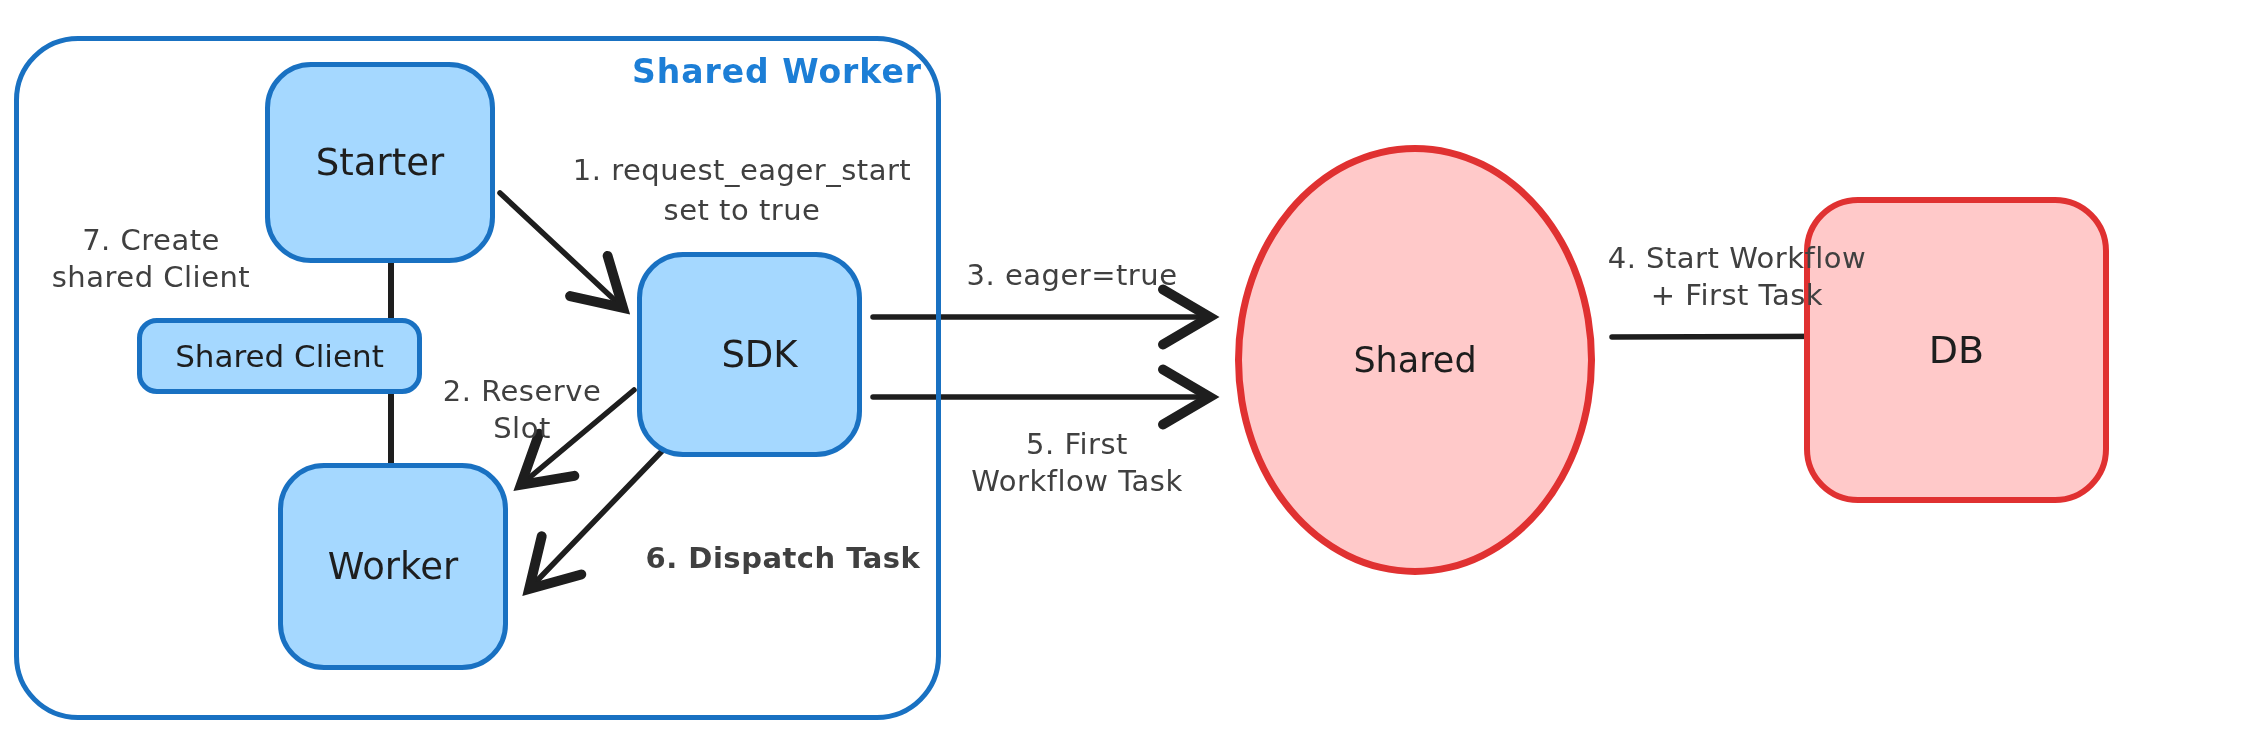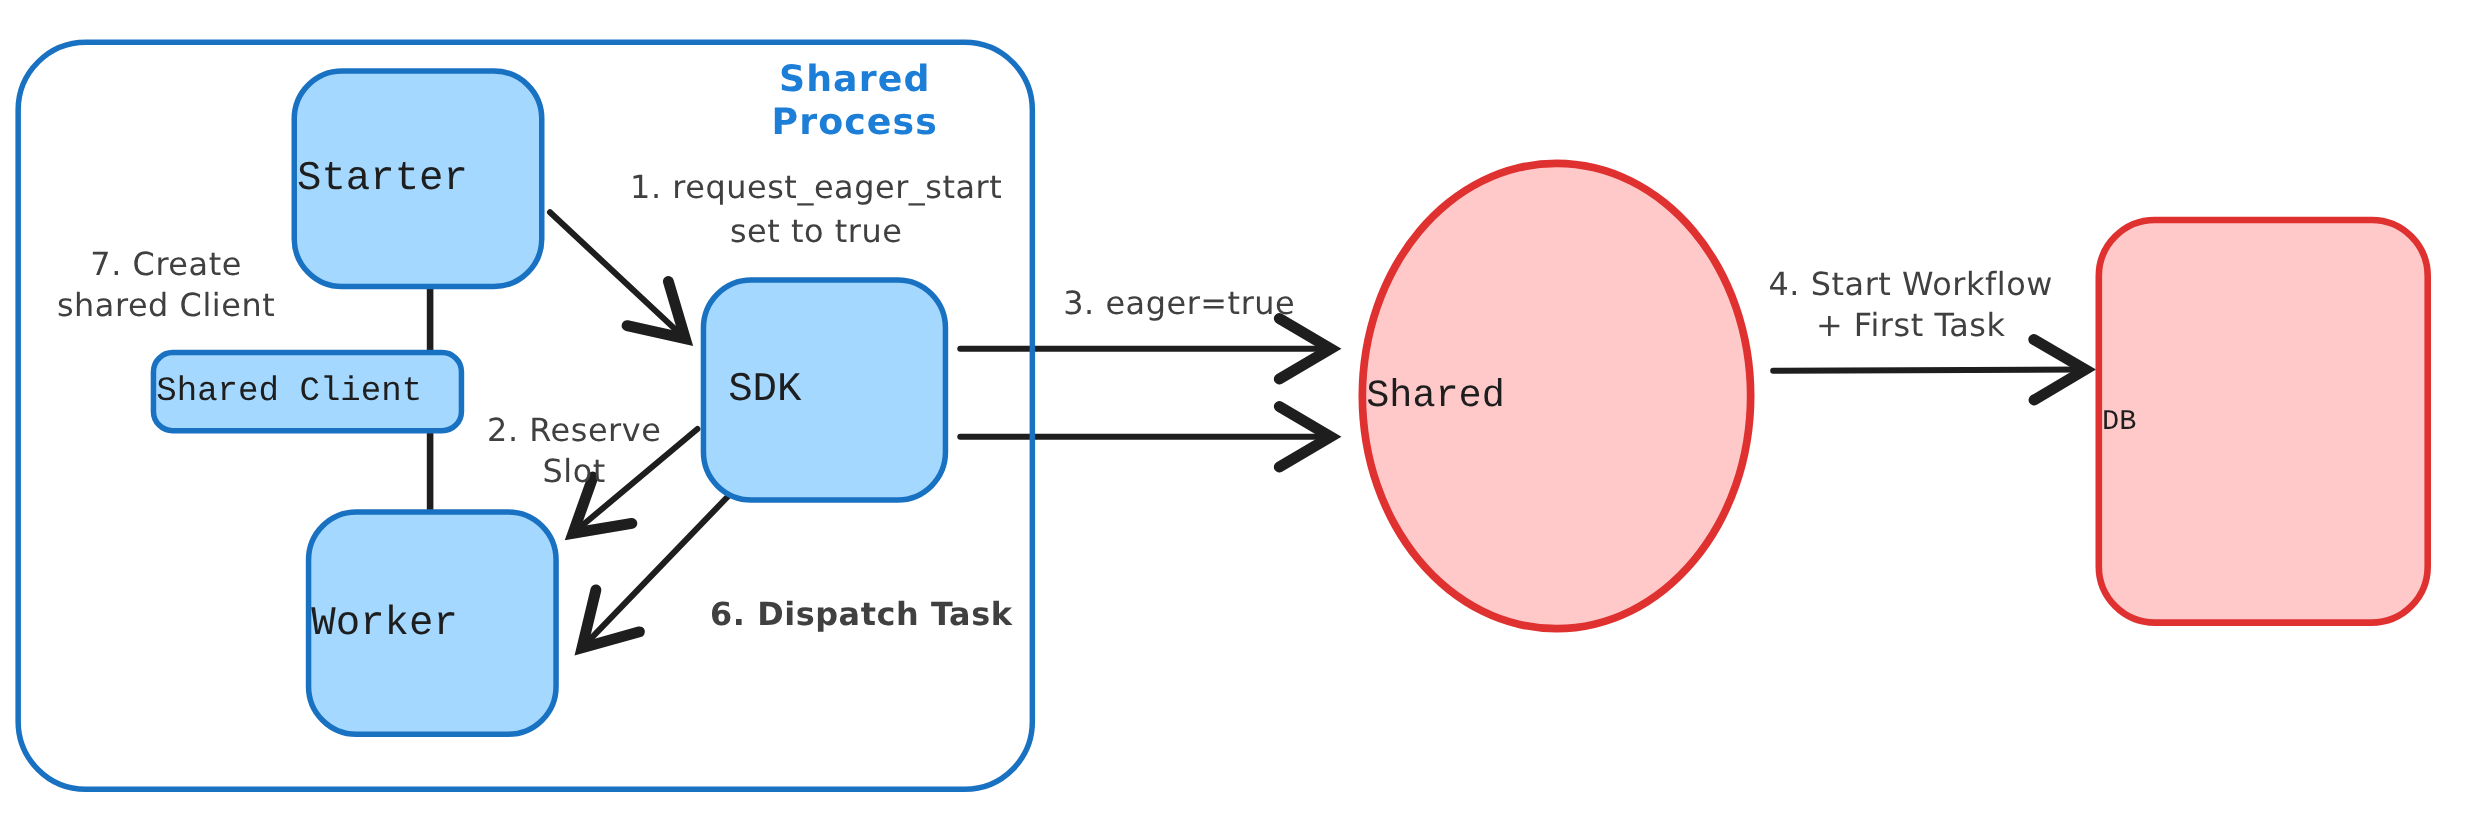--- a/index.html
+++ b/index.html
@@ -98,7 +98,7 @@
   </svg>
 
   <div class="container-frame"></div>
-  <div class="container-title">Shared Process</div>
+  <div class="container-title">Shared Worker</div>
 
   <div class="node blue-node starter">
     <span>Starter</span>

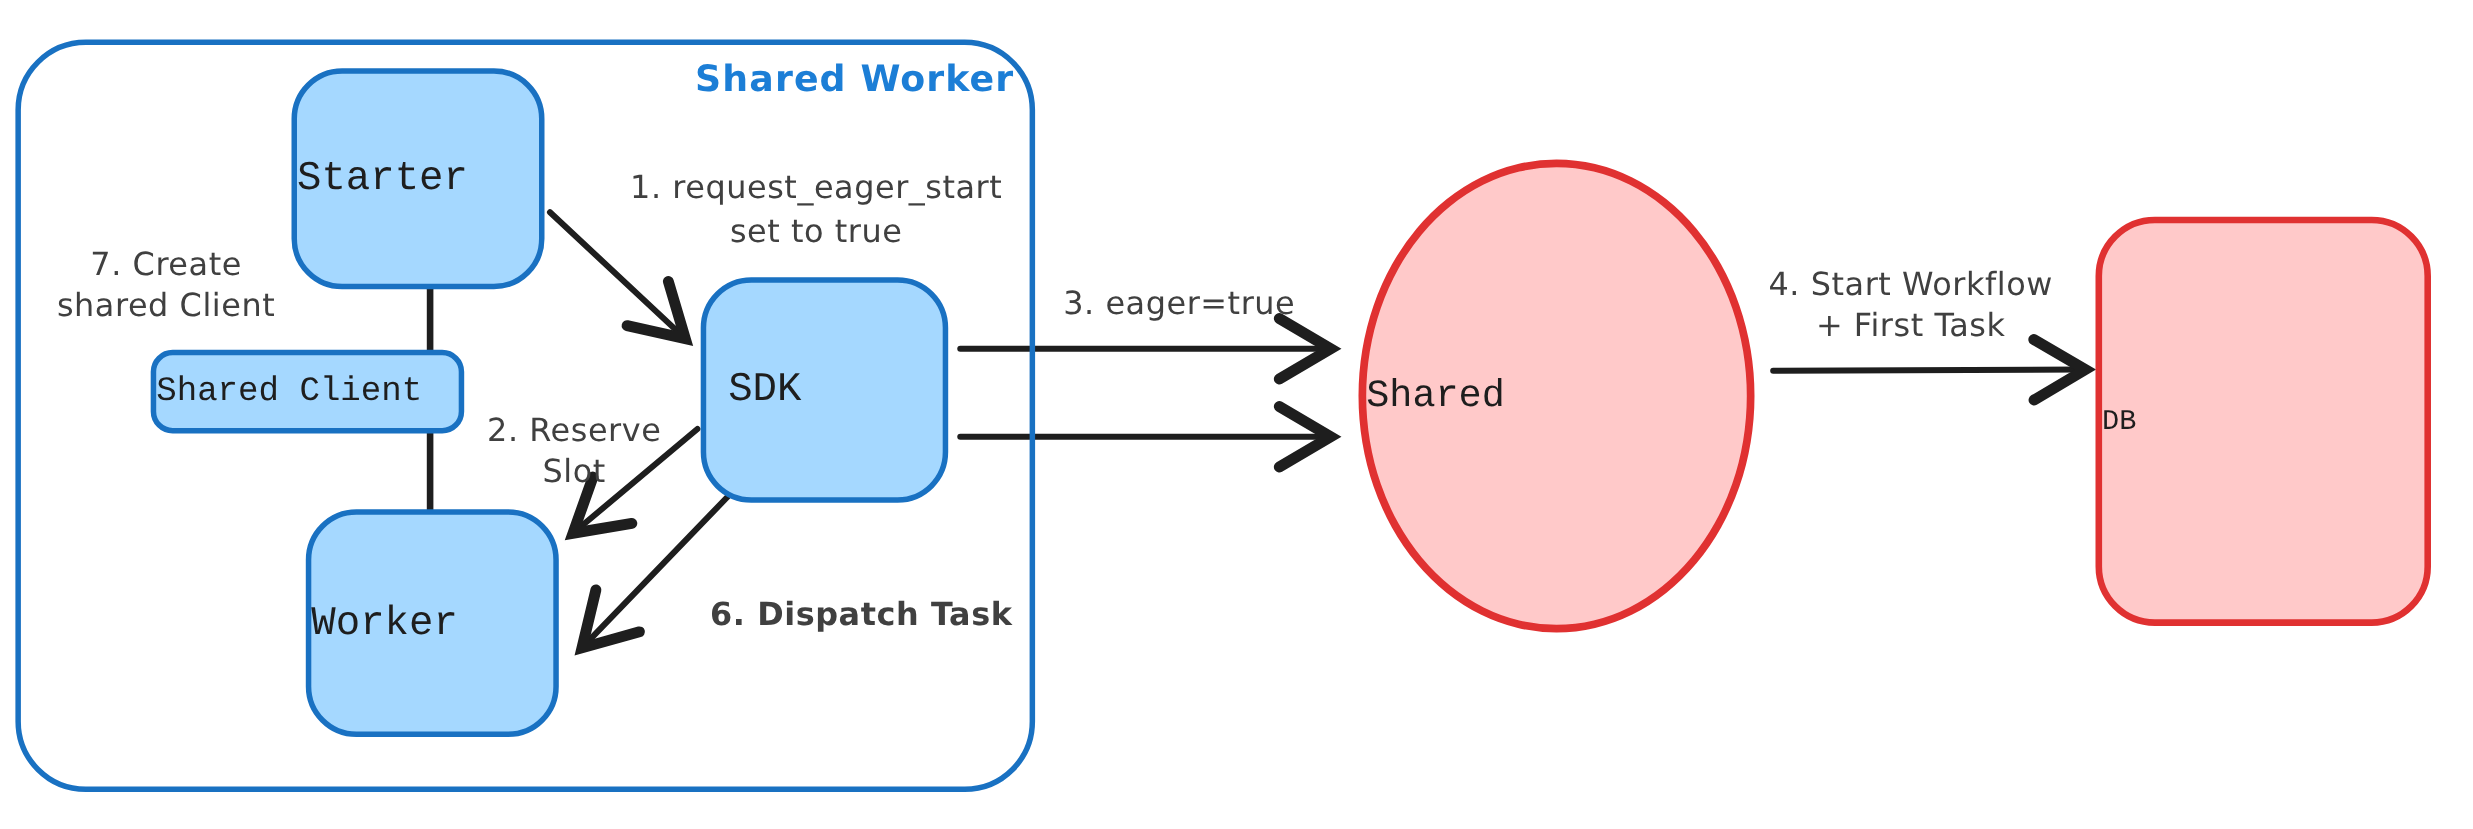--- a/index.html
+++ b/index.html
@@ -19,10 +19,9 @@
     position: absolute;
     display: flex;
     align-items: center;
-    justify-content: flex-start;
+    justify-content: center;
     box-sizing: border-box;
     text-align: center;
-    font-family: Liberation Mono, monospace;
   }
   .blue-node  { background: #a5d8ff; border: 5px solid #1971c2; }
   .red-node   { background: #ffc9c9; border: 6px solid #e03131; }

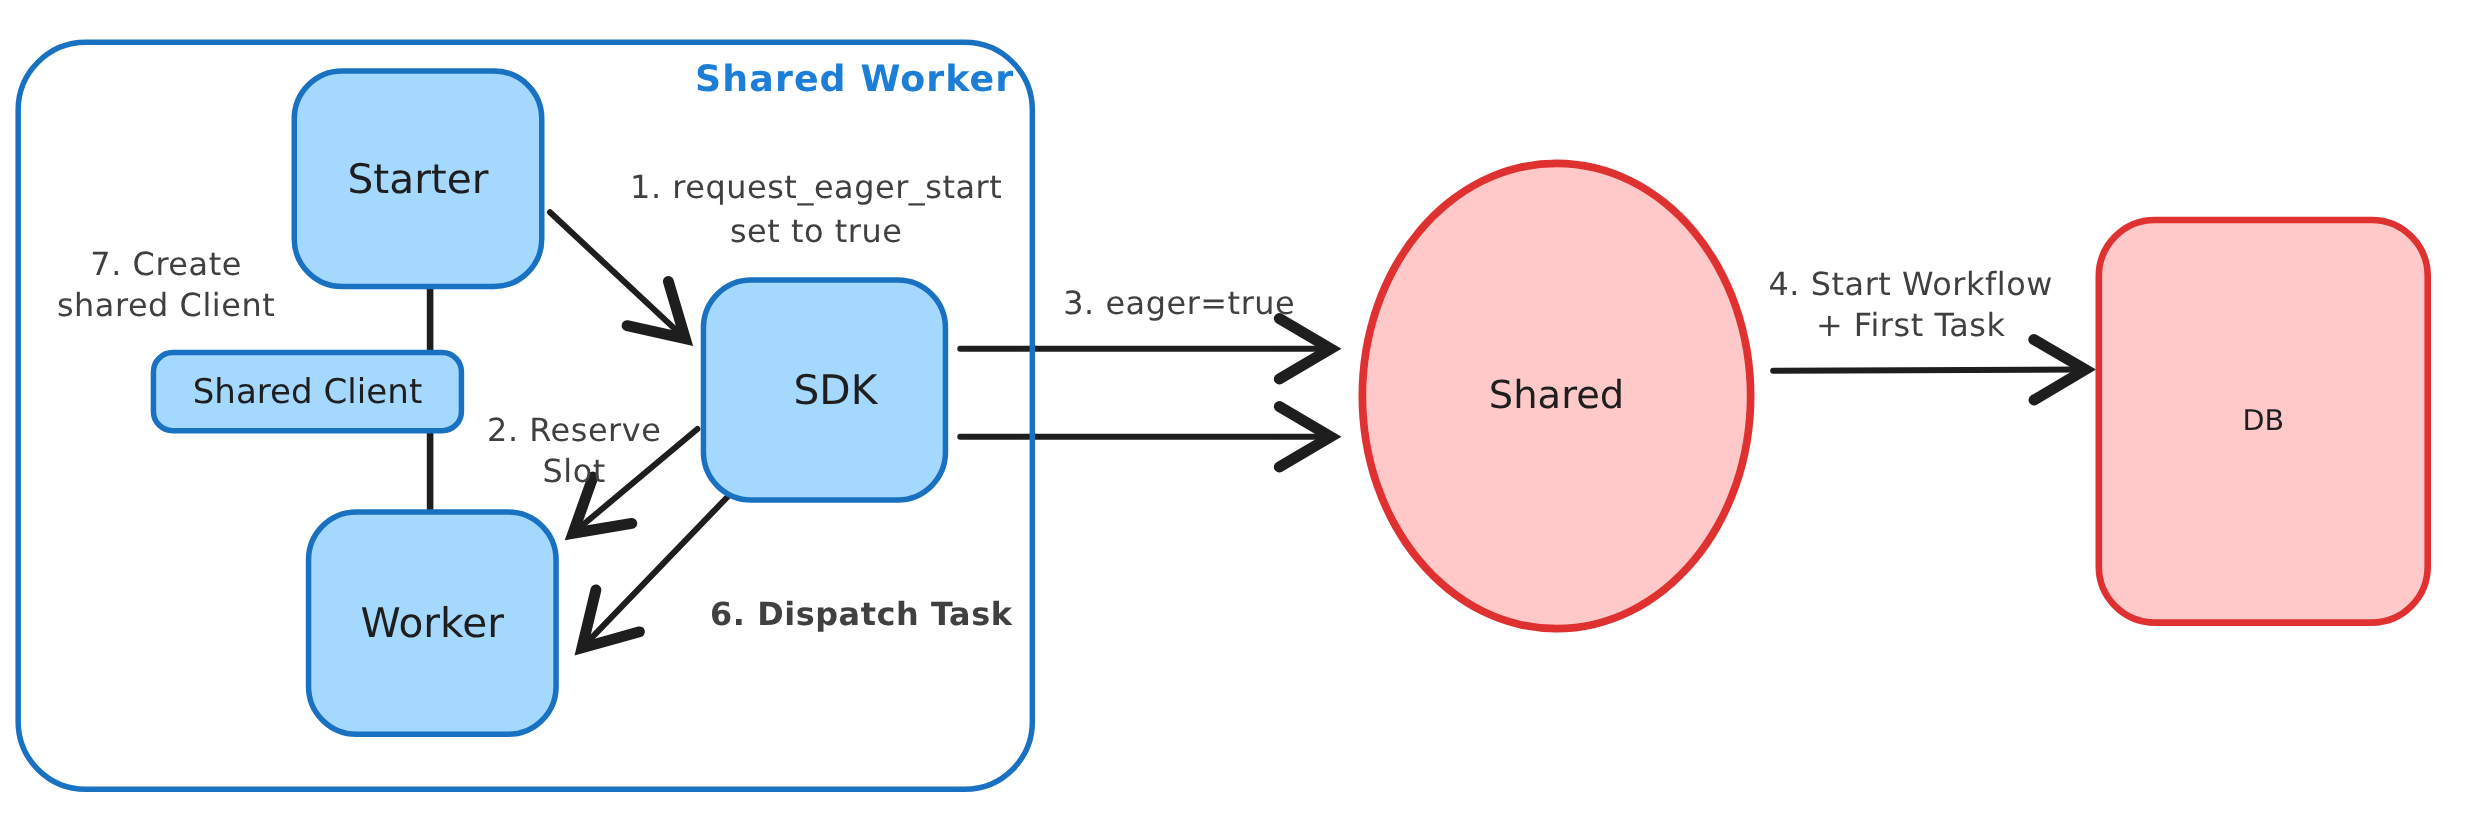--- a/index.html
+++ b/index.html
@@ -51,7 +51,7 @@
   .worker        { left: 278px; top: 463px; width: 230px; height: 207px; border-radius: 46px; font-size: 37px; }
   .sdk           { left: 637px; top: 252px; width: 225px; height: 205px; border-radius: 46px; font-size: 37px; padding-left: 20px; }
   .server        { left: 1235px; top: 145px; width: 360px; height: 430px; border-radius: 50%; border-width: 7px; font-size: 35px; }
-  .db            { left: 1905px; top: 197px; width: 305px; height: 372px; border-radius: 54px; font-size: 26px; }
+  .db            { left: 1804px; top: 197px; width: 305px; height: 306px; border-radius: 54px; font-size: 38px; }
 
   
   .note {

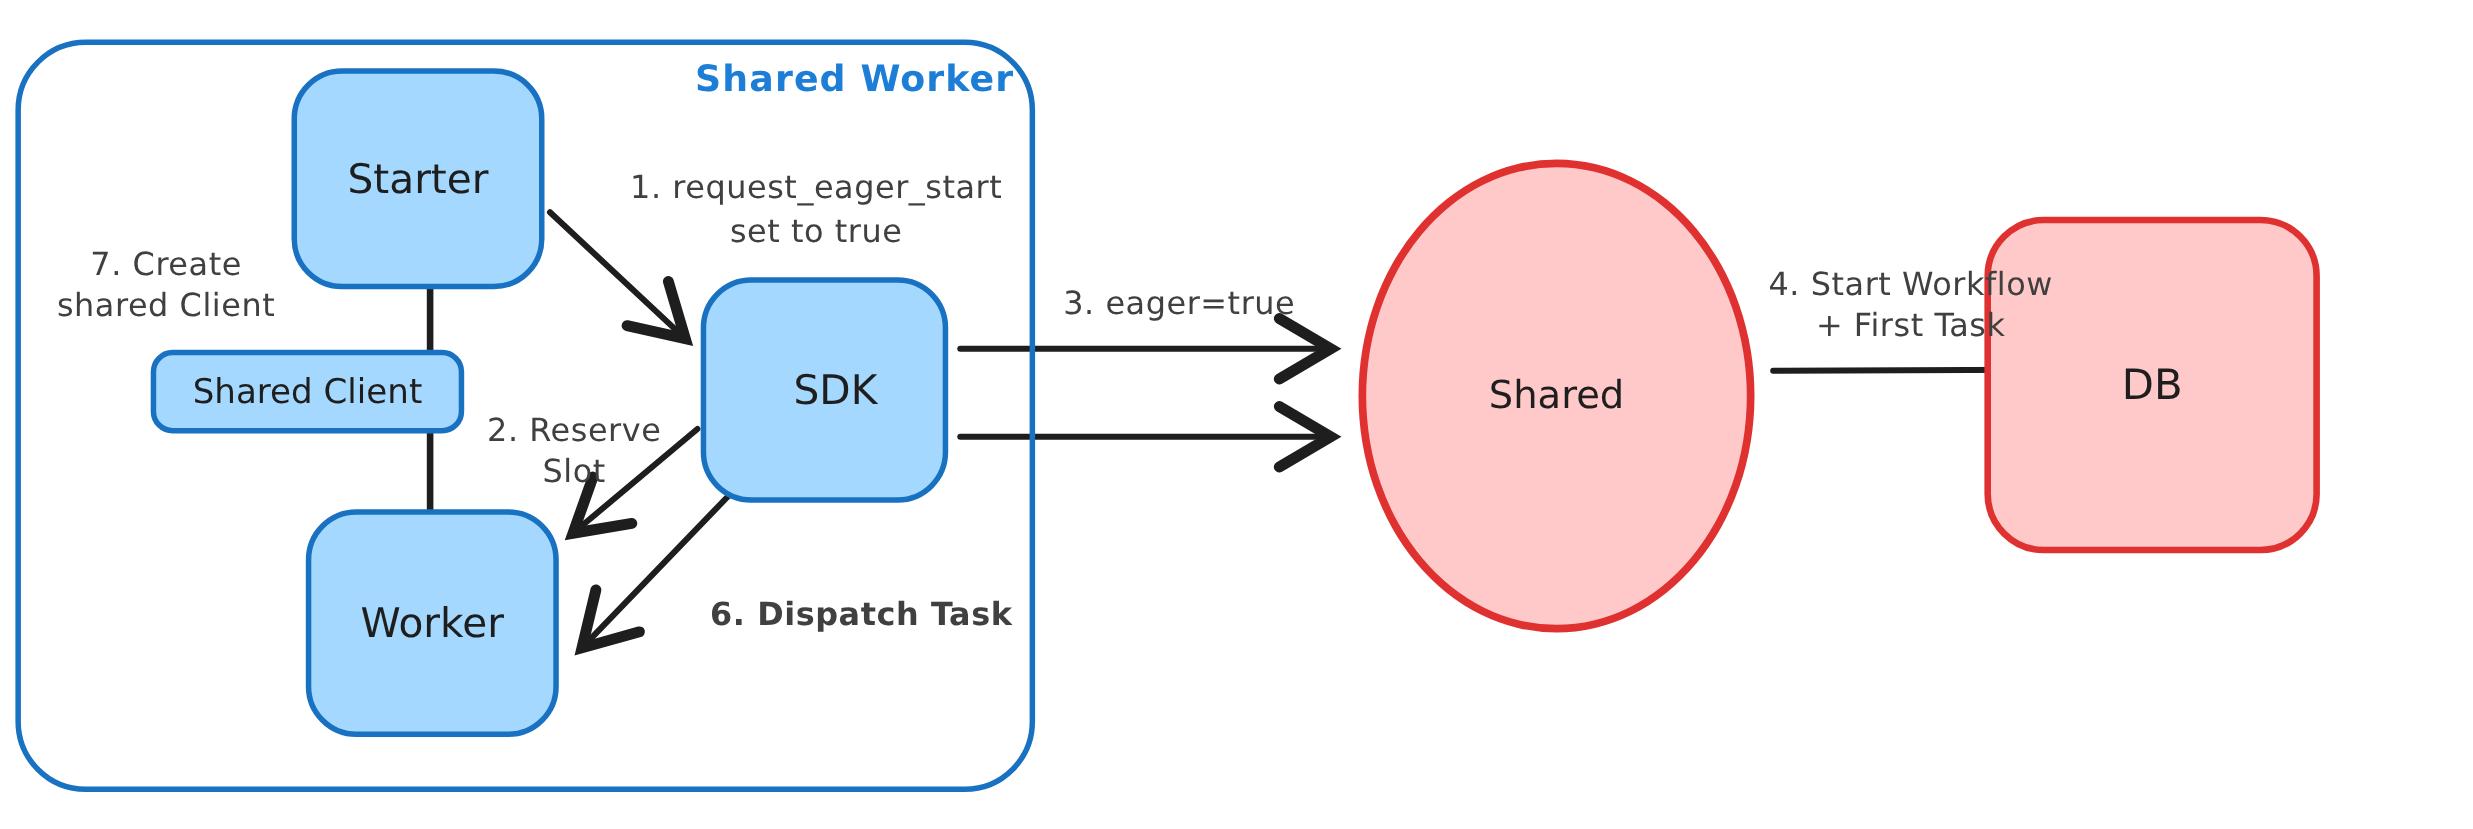--- a/index.html
+++ b/index.html
@@ -137,6 +137,10 @@
     <div>3. eager=true</div>
   </div>
 
+  <div class="note note-firsttask">
+    <div>5. First</div>
+    <div>Workflow Task</div>
+  </div>
 
   <div class="note note-dispatch">
     <div>6. Dispatch Task</div>

